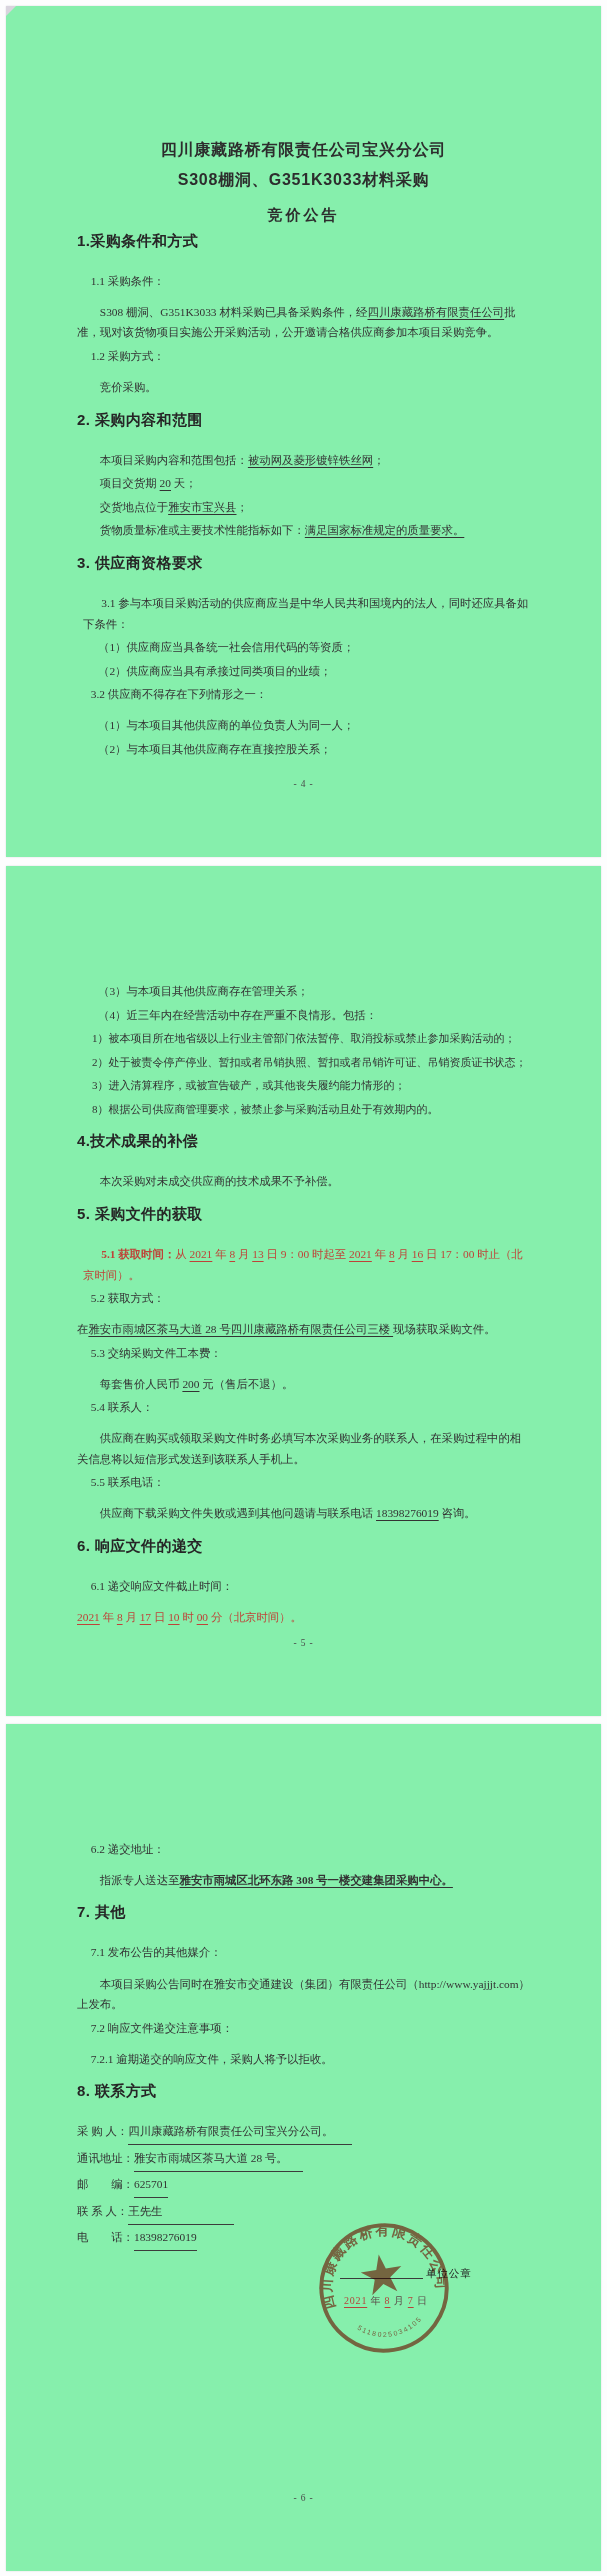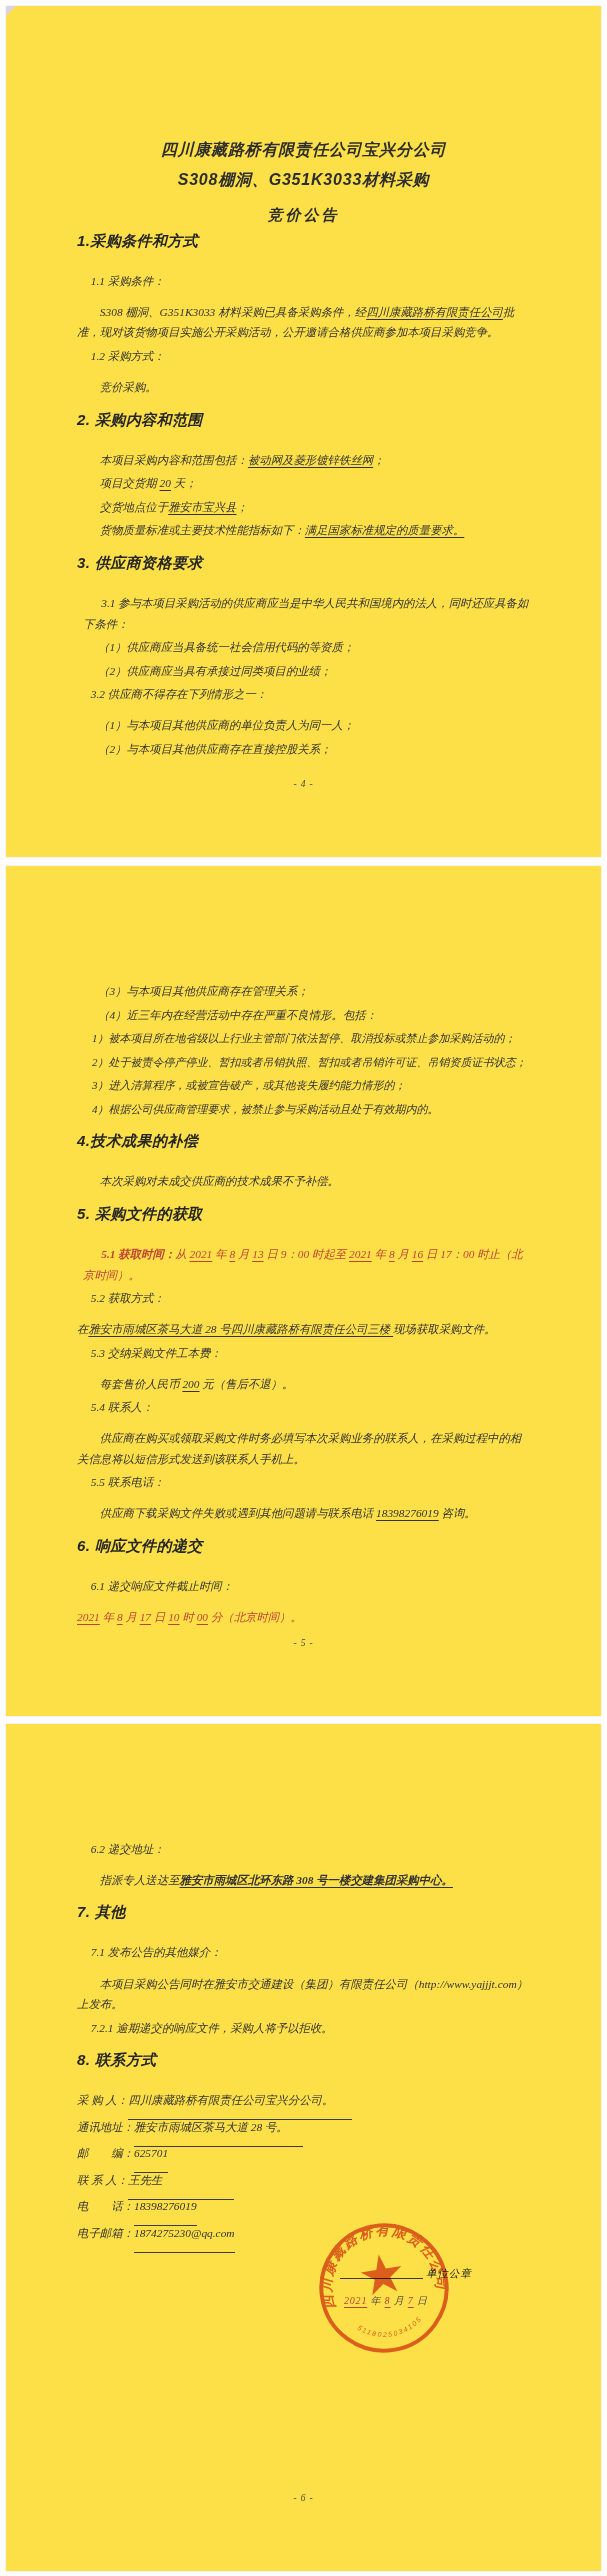--- a/index.html
+++ b/index.html
@@ -13,13 +13,12 @@
     position:relative;
     width:595px;
     margin:0 auto;
-    background:#fde047;
+    background:#86efac;
     box-sizing:border-box;
     padding:0 71px;
     color:#333;
     overflow:hidden;
     box-shadow:0 0 1.5px rgba(120,110,130,.25);
-    font-style:italic;
   }
   .page1{height:851px; margin-bottom:9px;}
   .page2{height:850px; margin-bottom:7.6px; padding-top:112px;}

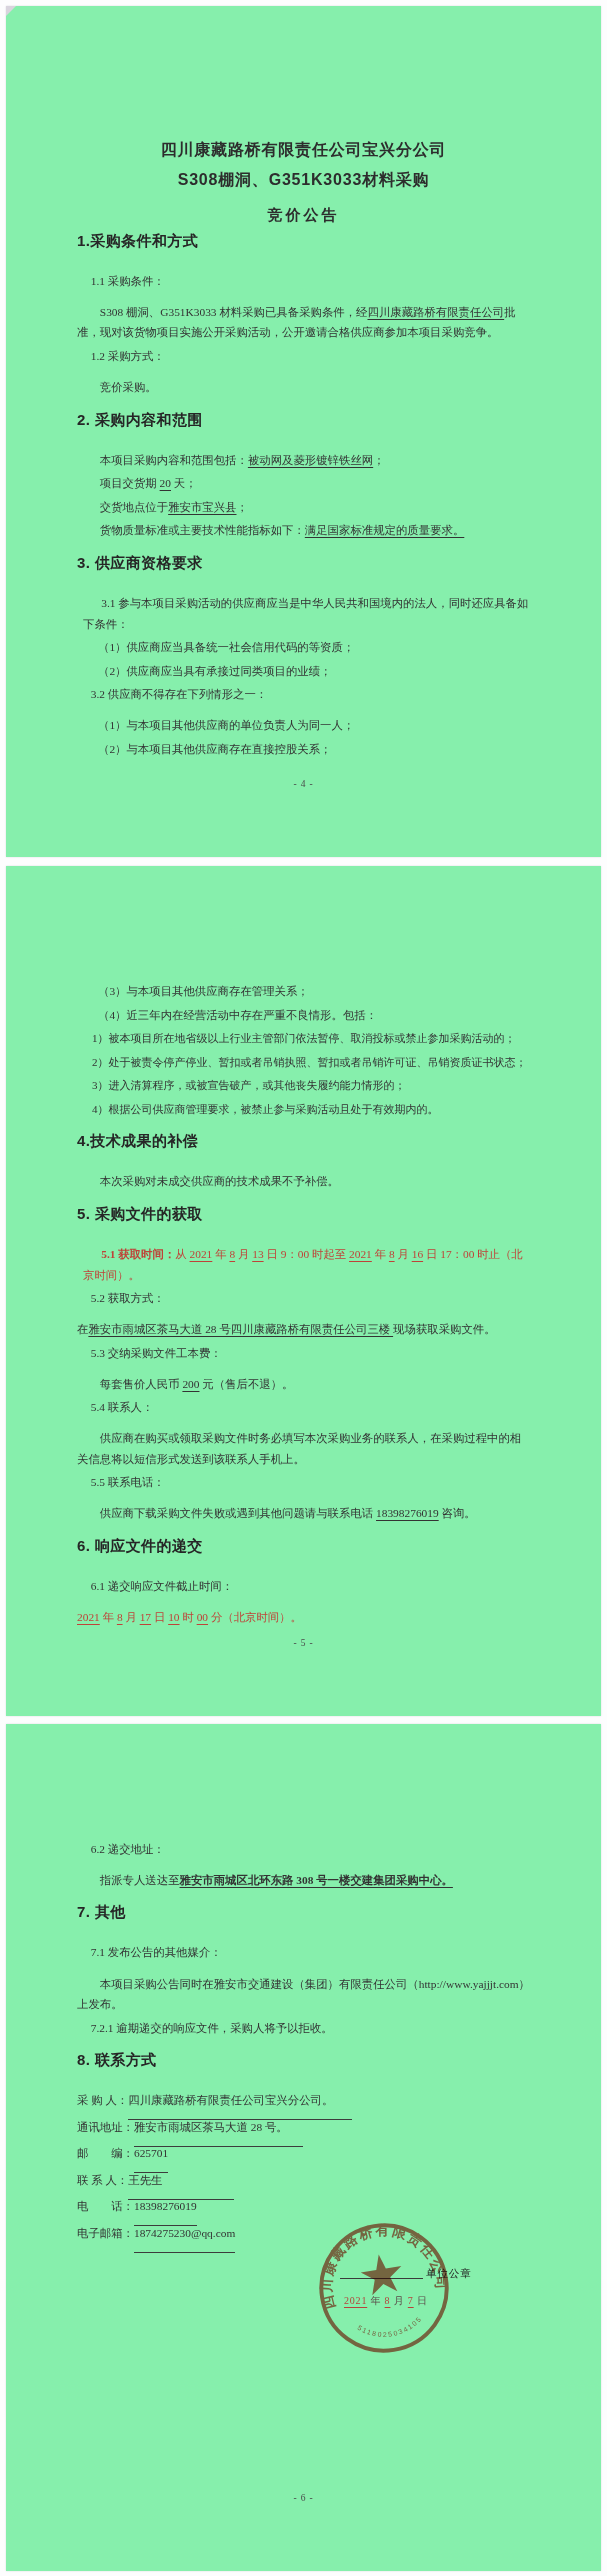--- a/index.html
+++ b/index.html
@@ -108,7 +108,7 @@
   <div class="ln item2">1）被本项目所在地省级以上行业主管部门依法暂停、取消投标或禁止参加采购活动的；</div>
   <div class="ln item2">2）处于被责令停产停业、暂扣或者吊销执照、暂扣或者吊销许可证、吊销资质证书状态；</div>
   <div class="ln item2">3）进入清算程序，或被宣告破产，或其他丧失履约能力情形的；</div>
-  <div class="ln item2">4）根据公司供应商管理要求，被禁止参与采购活动且处于有效期内的。</div>
+  <div class="ln item2">8）根据公司供应商管理要求，被禁止参与采购活动且处于有效期内的。</div>
 
   <div class="h">4.技术成果的补偿</div>
   <div class="ln para">本次采购对未成交供应商的技术成果不予补偿。</div>

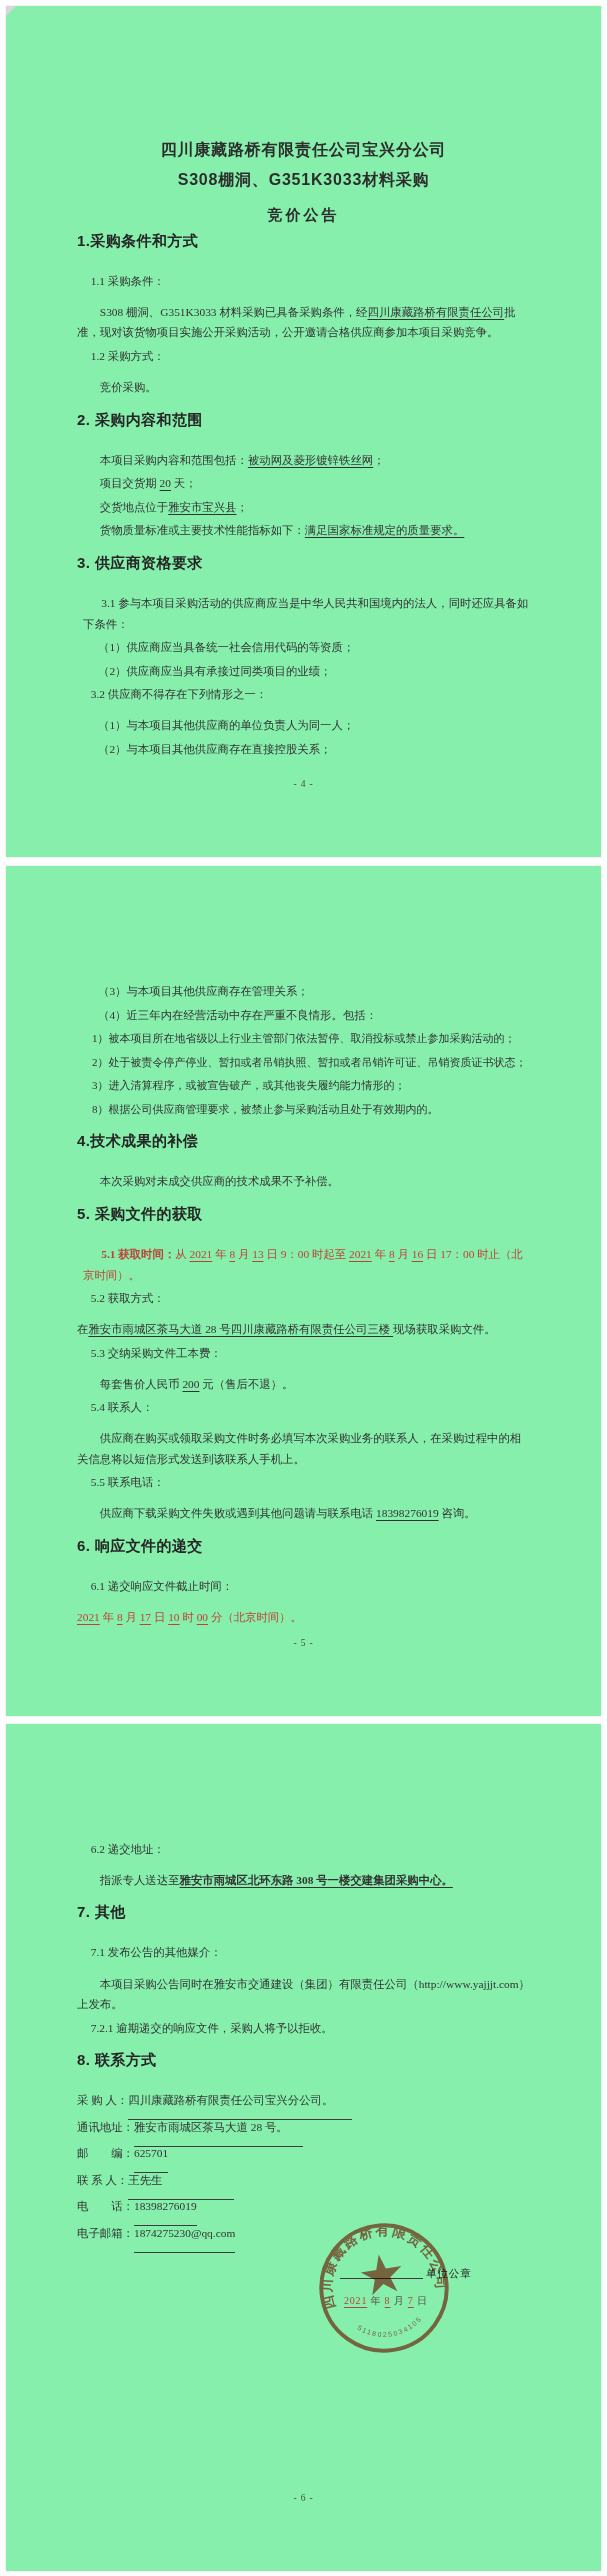--- a/index.html
+++ b/index.html
@@ -146,6 +146,7 @@
   <div class="ln lbl">7.1 发布公告的其他媒介：</div>
   <div class="ln para">本项目采购公告同时在雅安市交通建设（集团）有限责任公司（http://www.yajjjt.com）上发布。</div>
 
+  <div class="ln lbl">7.2 响应文件递交注意事项：</div>
   <div class="ln lbl">7.2.1 逾期递交的响应文件，采购人将予以拒收。</div>
 
   <div class="h">8. 联系方式</div>

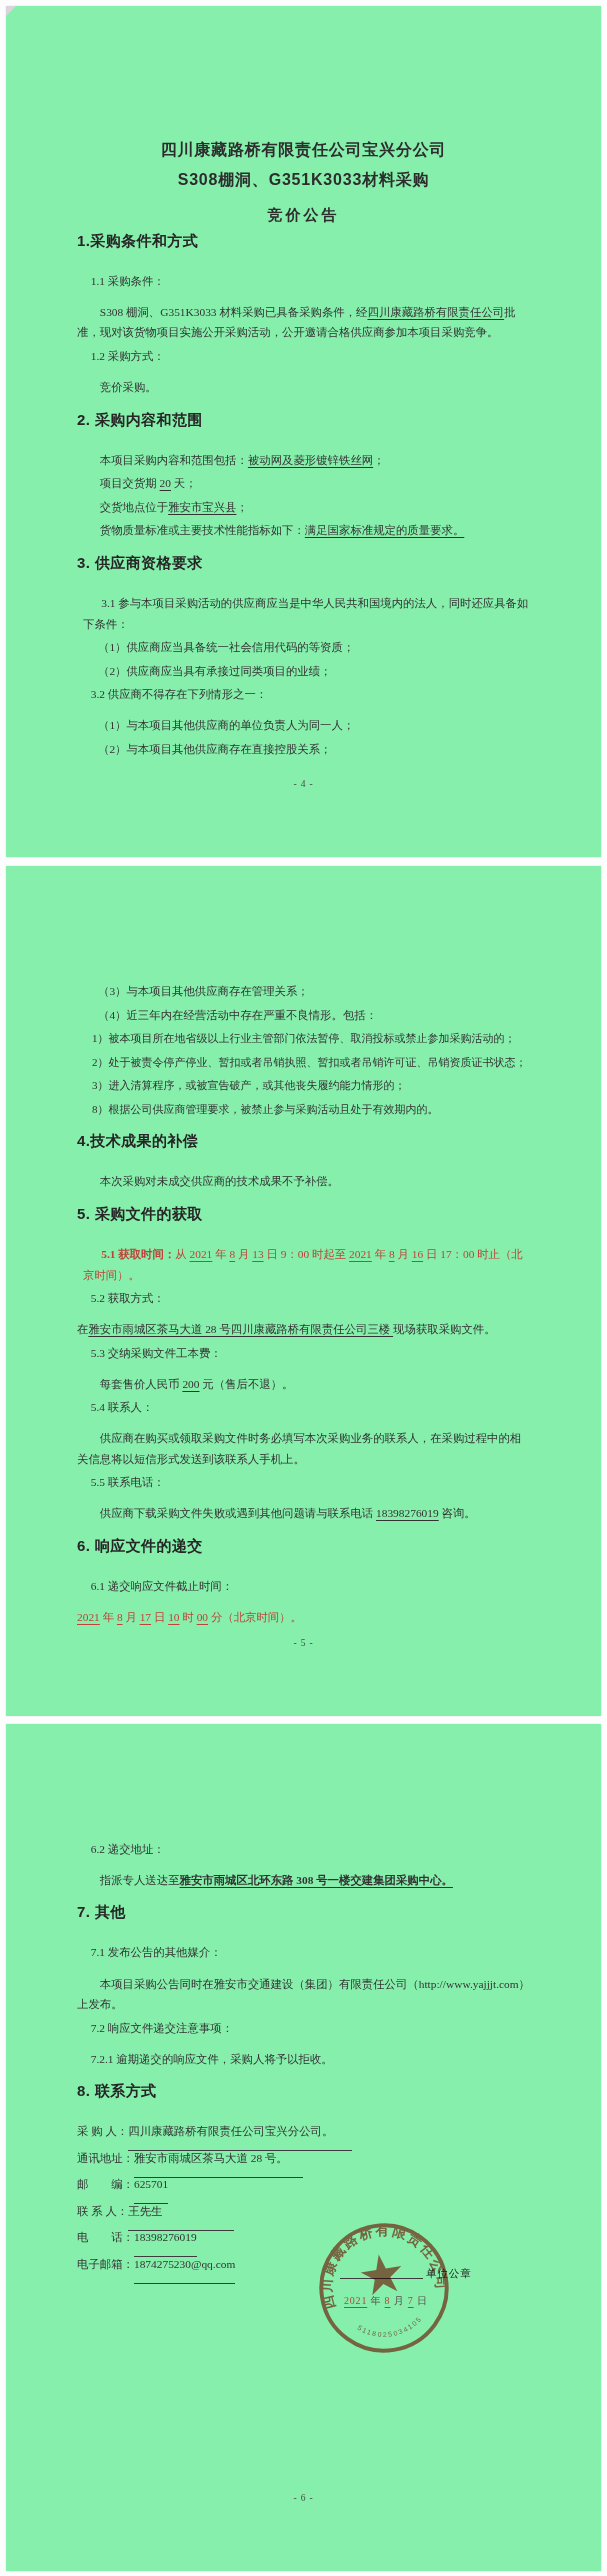--- a/index.html
+++ b/index.html
@@ -46,7 +46,7 @@
   .u{text-decoration:underline; text-underline-offset:3px;}
   .red{color:#bf4238;}
   .b{font-weight:bold;}
-  .uline{border-bottom:0.8px solid #3c3c3c; padding-bottom:13px;}
+  .uline{border-bottom:0.8px solid #3c3c3c; padding-bottom:7px;}
   .ext20{padding-right:15px;}
   .ext25{padding-right:19px;}
   .ext95{padding-right:72px;}

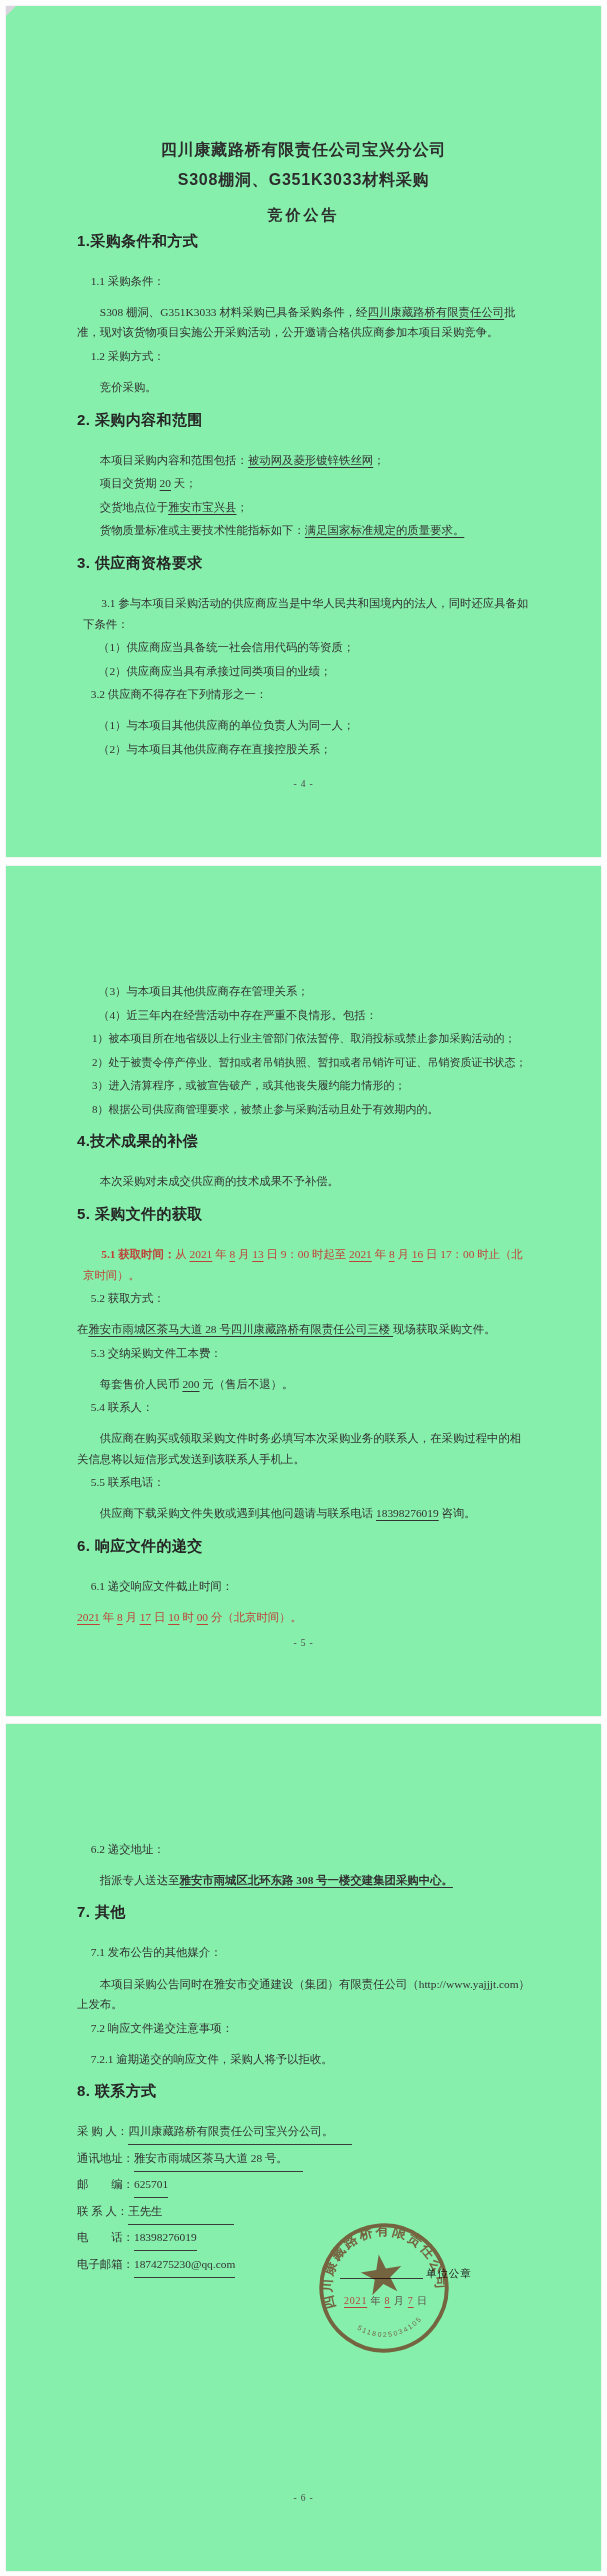--- a/index.html
+++ b/index.html
@@ -156,7 +156,6 @@
   <div class="crow"><span>邮　　编：</span><span class="uline">625701</span></div>
   <div class="crow"><span>联 系 人：</span><span class="uline ext95">王先生</span></div>
   <div class="crow"><span>电　　话：</span><span class="uline">18398276019</span></div>
-  <div class="crow"><span>电子邮箱：</span><span class="uline">1874275230@qq.com</span></div>
 
   <div class="sealline"></div>
   <div class="seallabel">单位公章</div>

